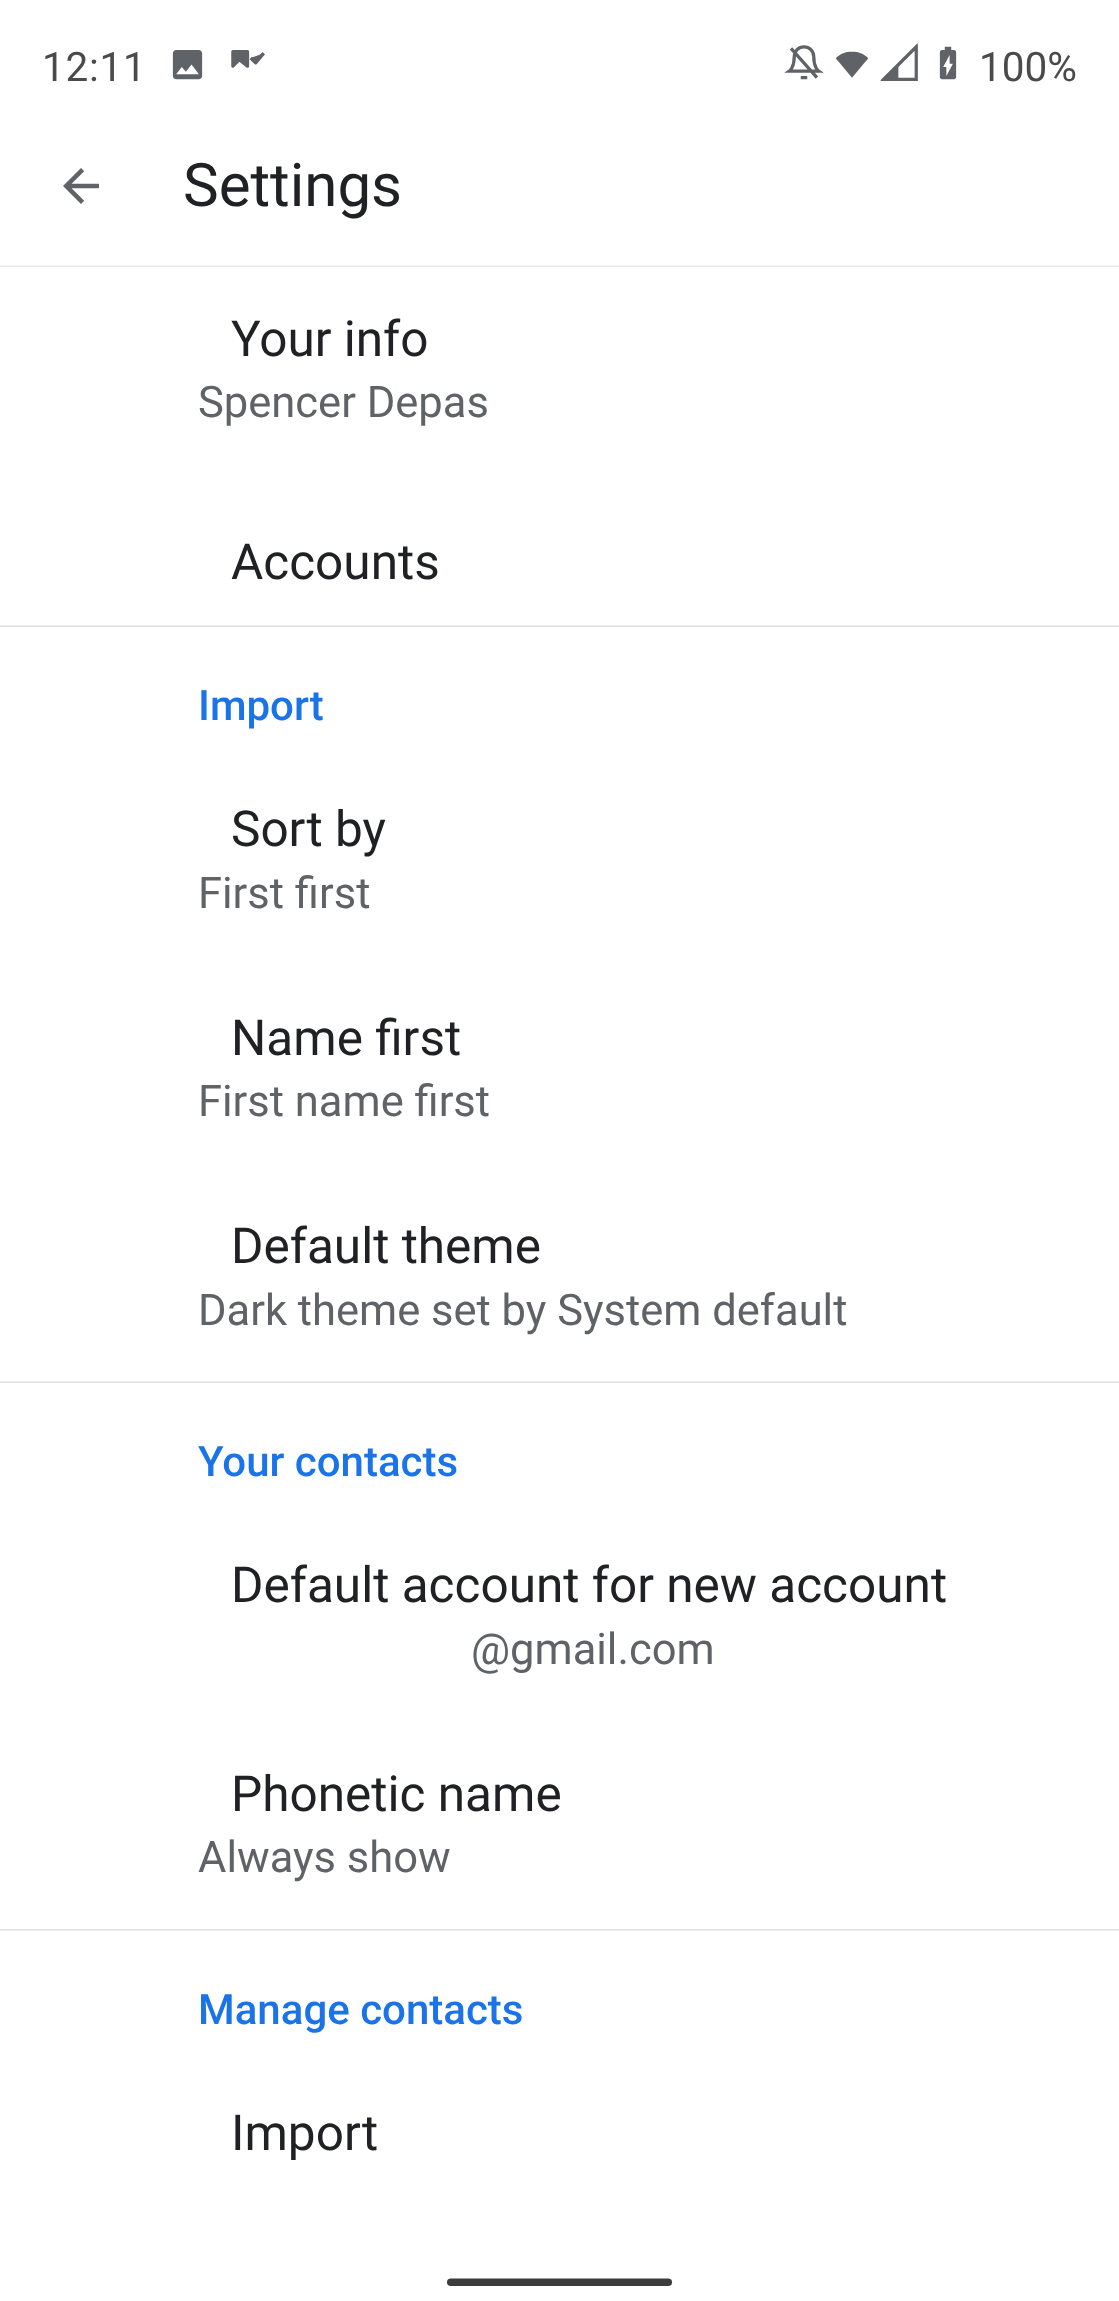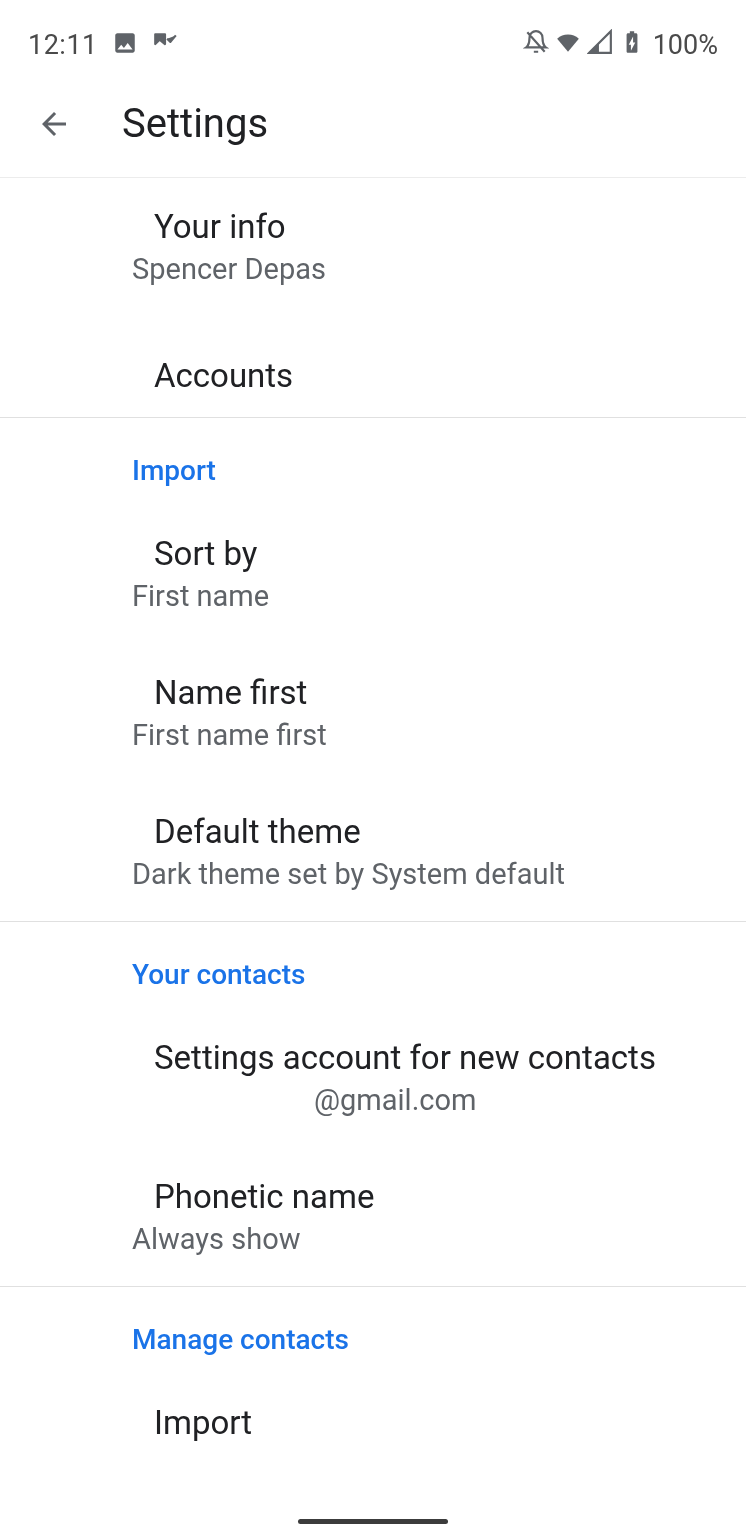--- a/index.html
+++ b/index.html
@@ -184,7 +184,7 @@
 
   <div class="item">
     <div class="title">Sort by</div>
-    <div class="subtitle">First name</div>
+    <div class="subtitle">First first</div>
   </div>
 
   <div class="item">

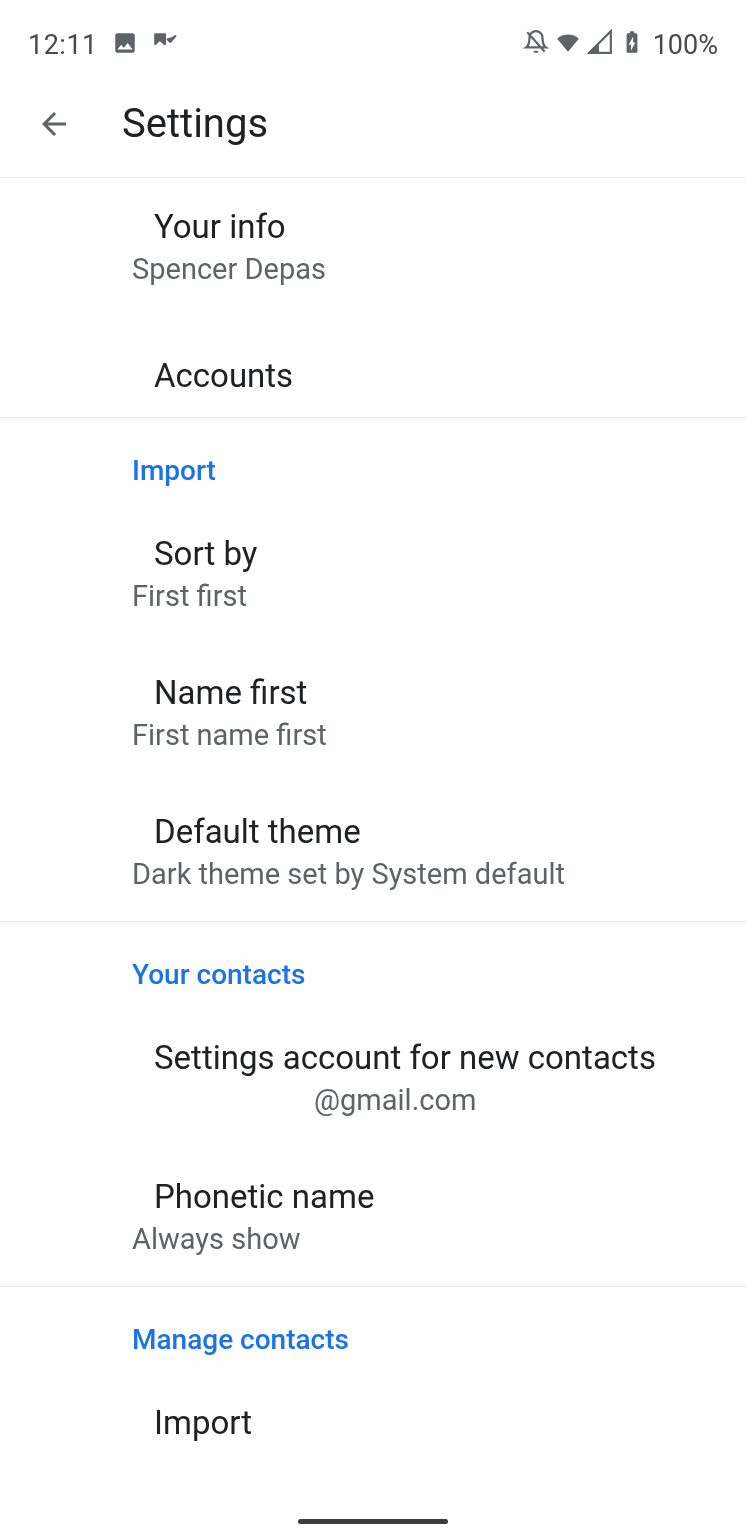--- a/index.html
+++ b/index.html
@@ -202,7 +202,7 @@
   <div class="section-header">Your contacts</div>
 
   <div class="item">
-    <div class="title">Settings account for new contacts</div>
+    <div class="title">Default account for new account</div>
     <div class="subtitle" style="padding-left:182px;">@gmail.com</div>
   </div>
 

